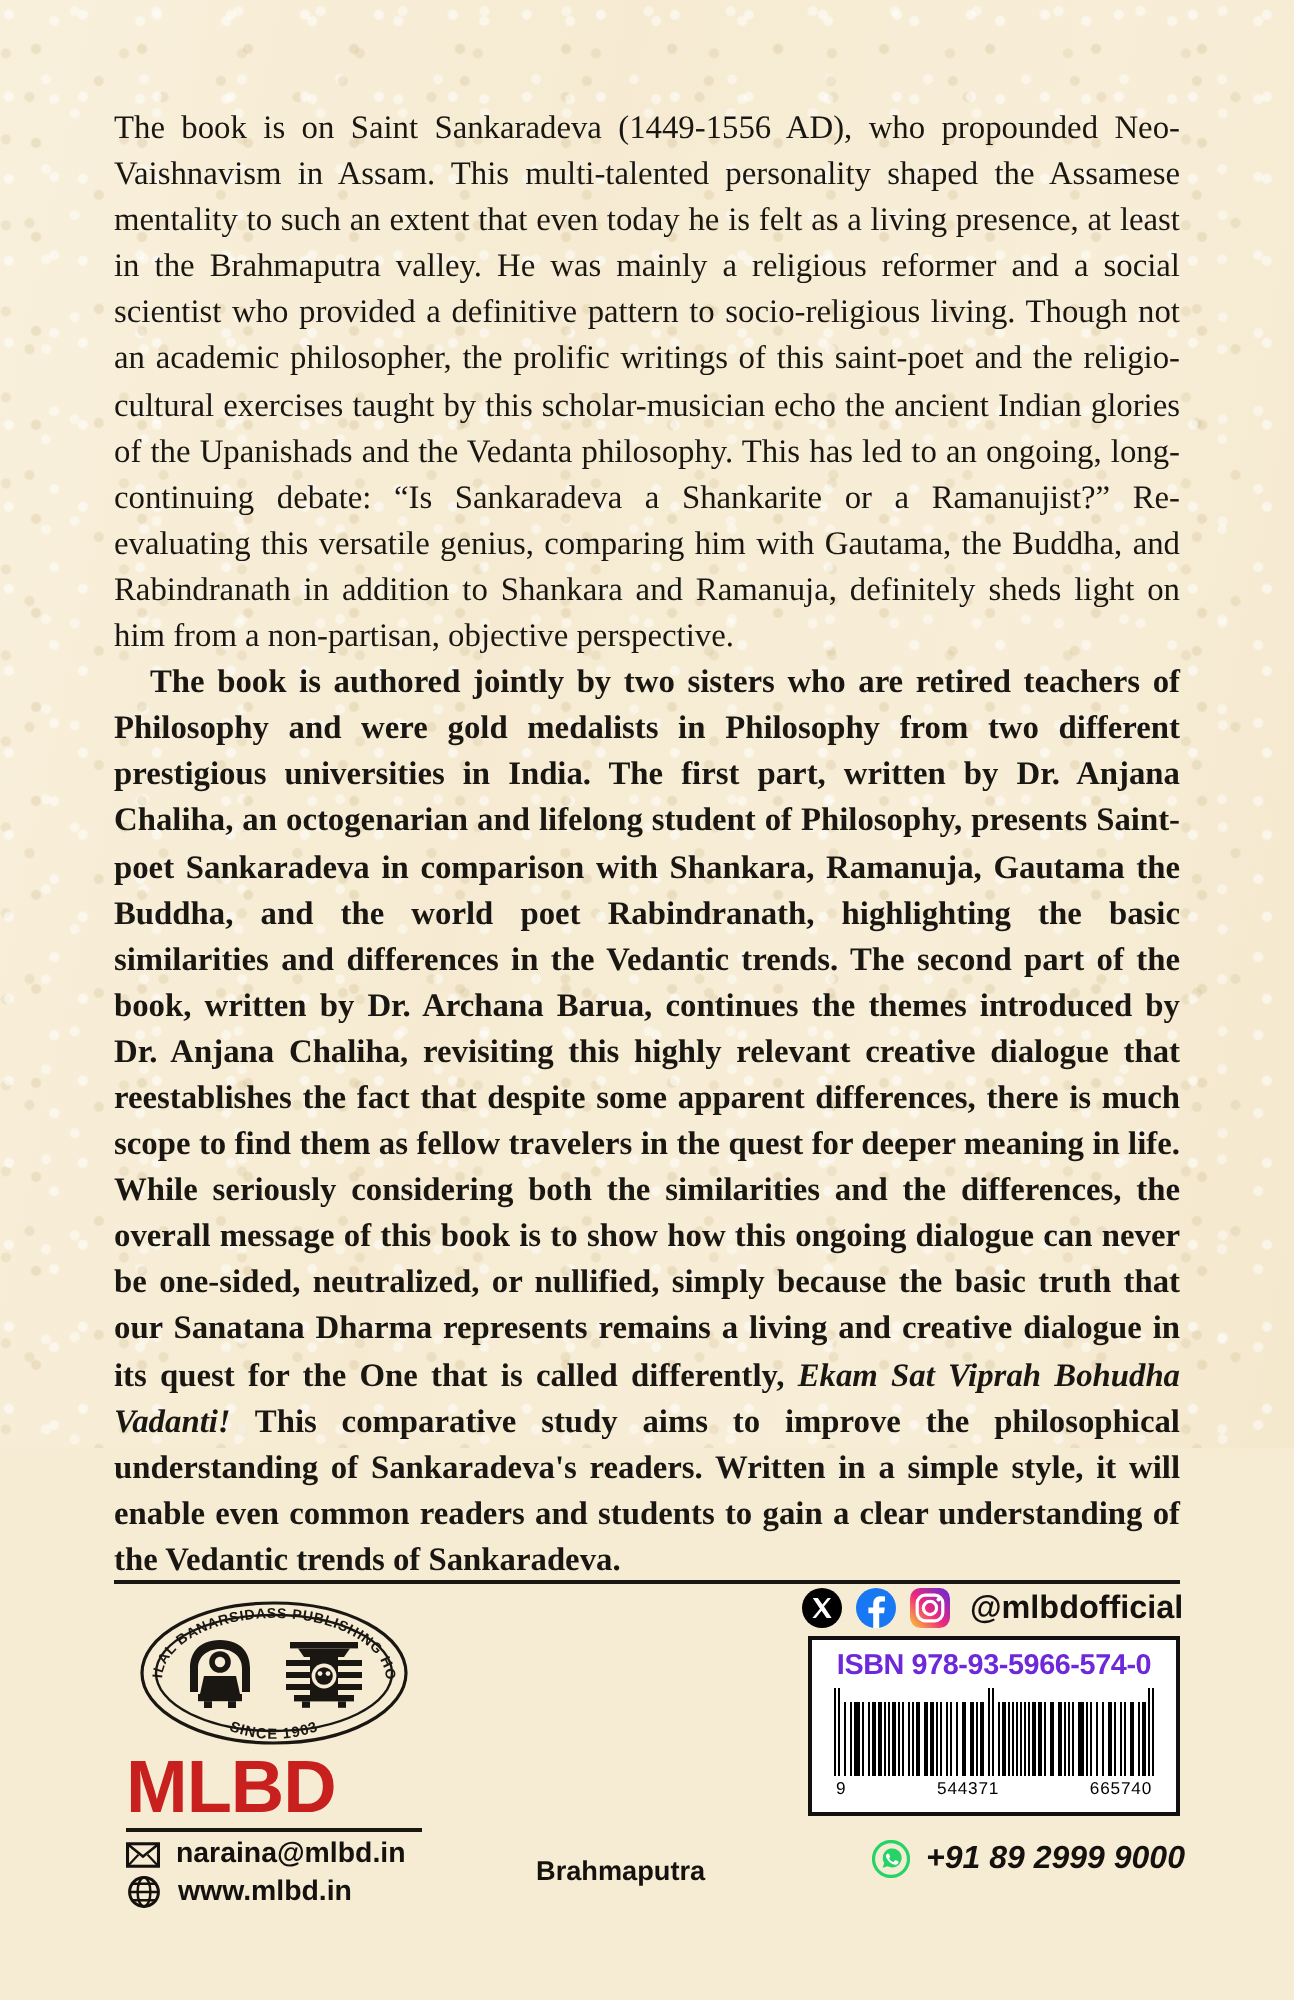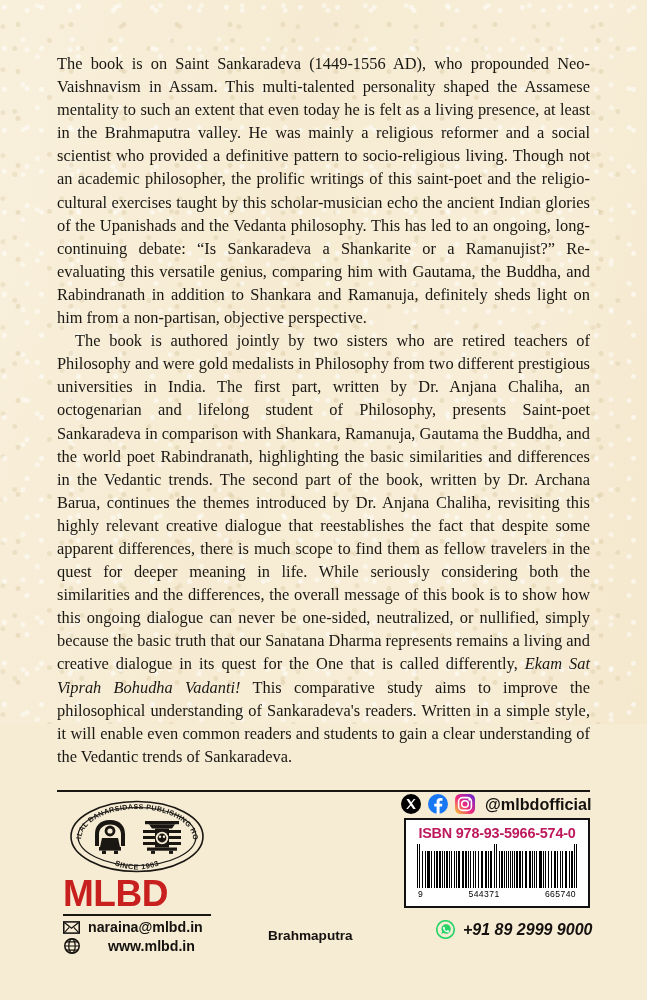--- a/index.html
+++ b/index.html
@@ -52,6 +52,7 @@
   }
   .blurb p + p {
     text-indent: 18px;
+    font-weight: bold;
   }
   .blurb .it {
     font-style: italic;

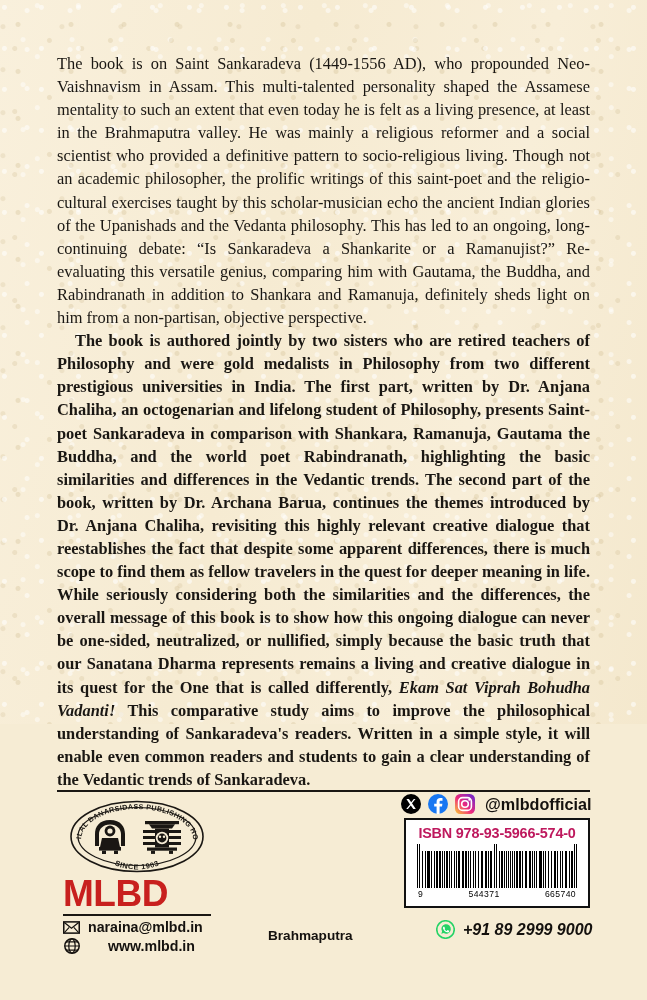--- a/index.html
+++ b/index.html
@@ -174,7 +174,7 @@
     font-family: "Liberation Sans", sans-serif;
     font-weight: bold;
     font-size: 14.4px;
-    color: #be185d;
+    color: #6d28d9;
     text-align: center;
     letter-spacing: -0.2px;
     white-space: nowrap;

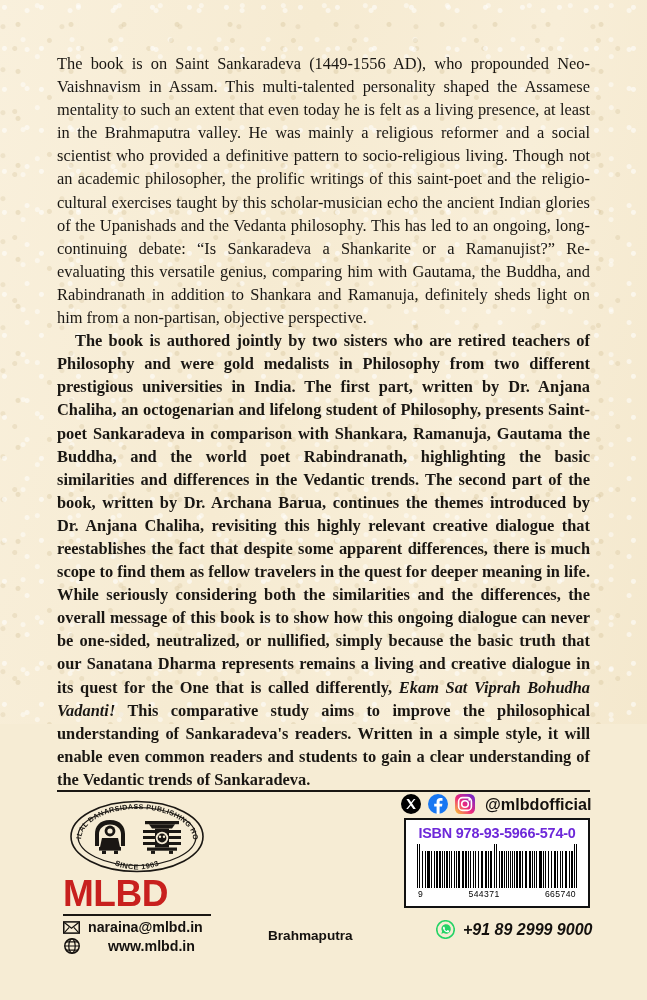--- a/index.html
+++ b/index.html
@@ -121,7 +121,7 @@
     justify-content: center;
   }
   .contact-row .ico svg { display: block; }
-  .contact-row.web .txt { margin-left: 20px; }
+  .contact-row.web .txt { margin-left: 1px; }
 
   
   .category {

